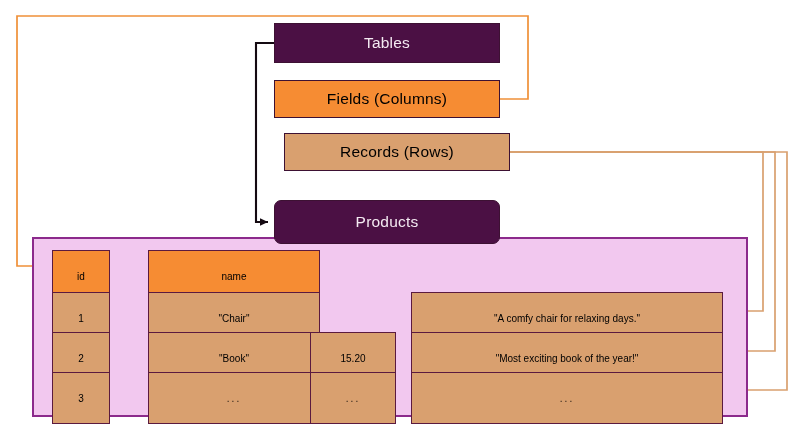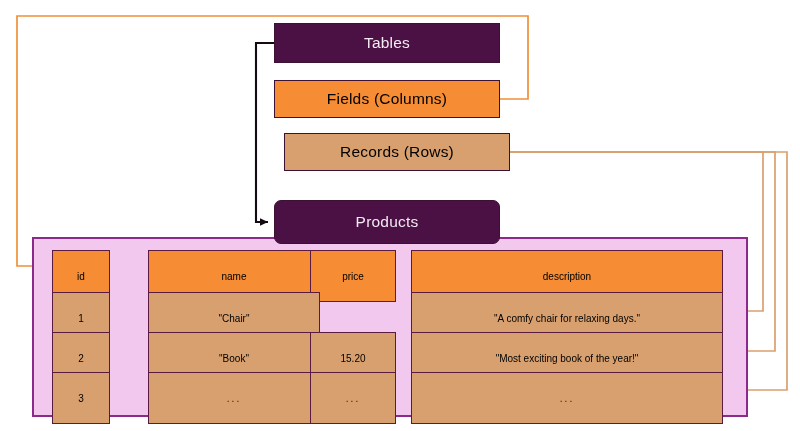--- a/index.html
+++ b/index.html
@@ -161,7 +161,6 @@
     <div class="table-row r0">
       <div class="cell head col-id">id</div>
       <div class="cell head col-name">name</div>
-      <div class="cell head col-price">price</div>
       <div class="cell head col-desc">description</div>
     </div>
 

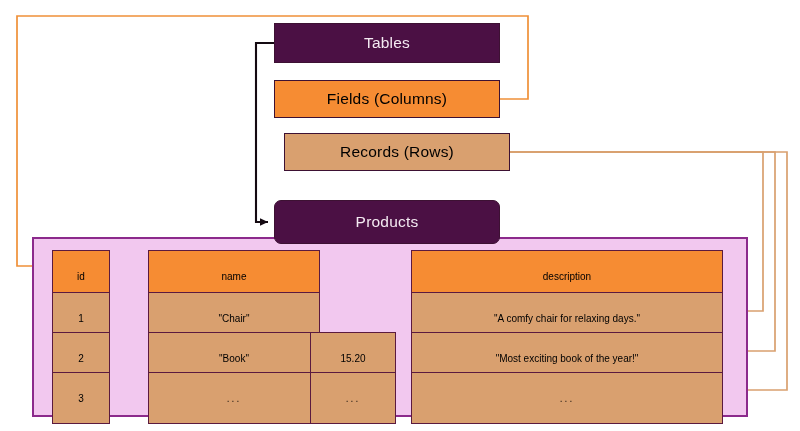--- a/index.html
+++ b/index.html
@@ -161,7 +161,6 @@
     <div class="table-row r0">
       <div class="cell head col-id">id</div>
       <div class="cell head col-name">name</div>
-      <div class="cell head col-desc">description</div>
     </div>
 
     <div class="table-row r1">

